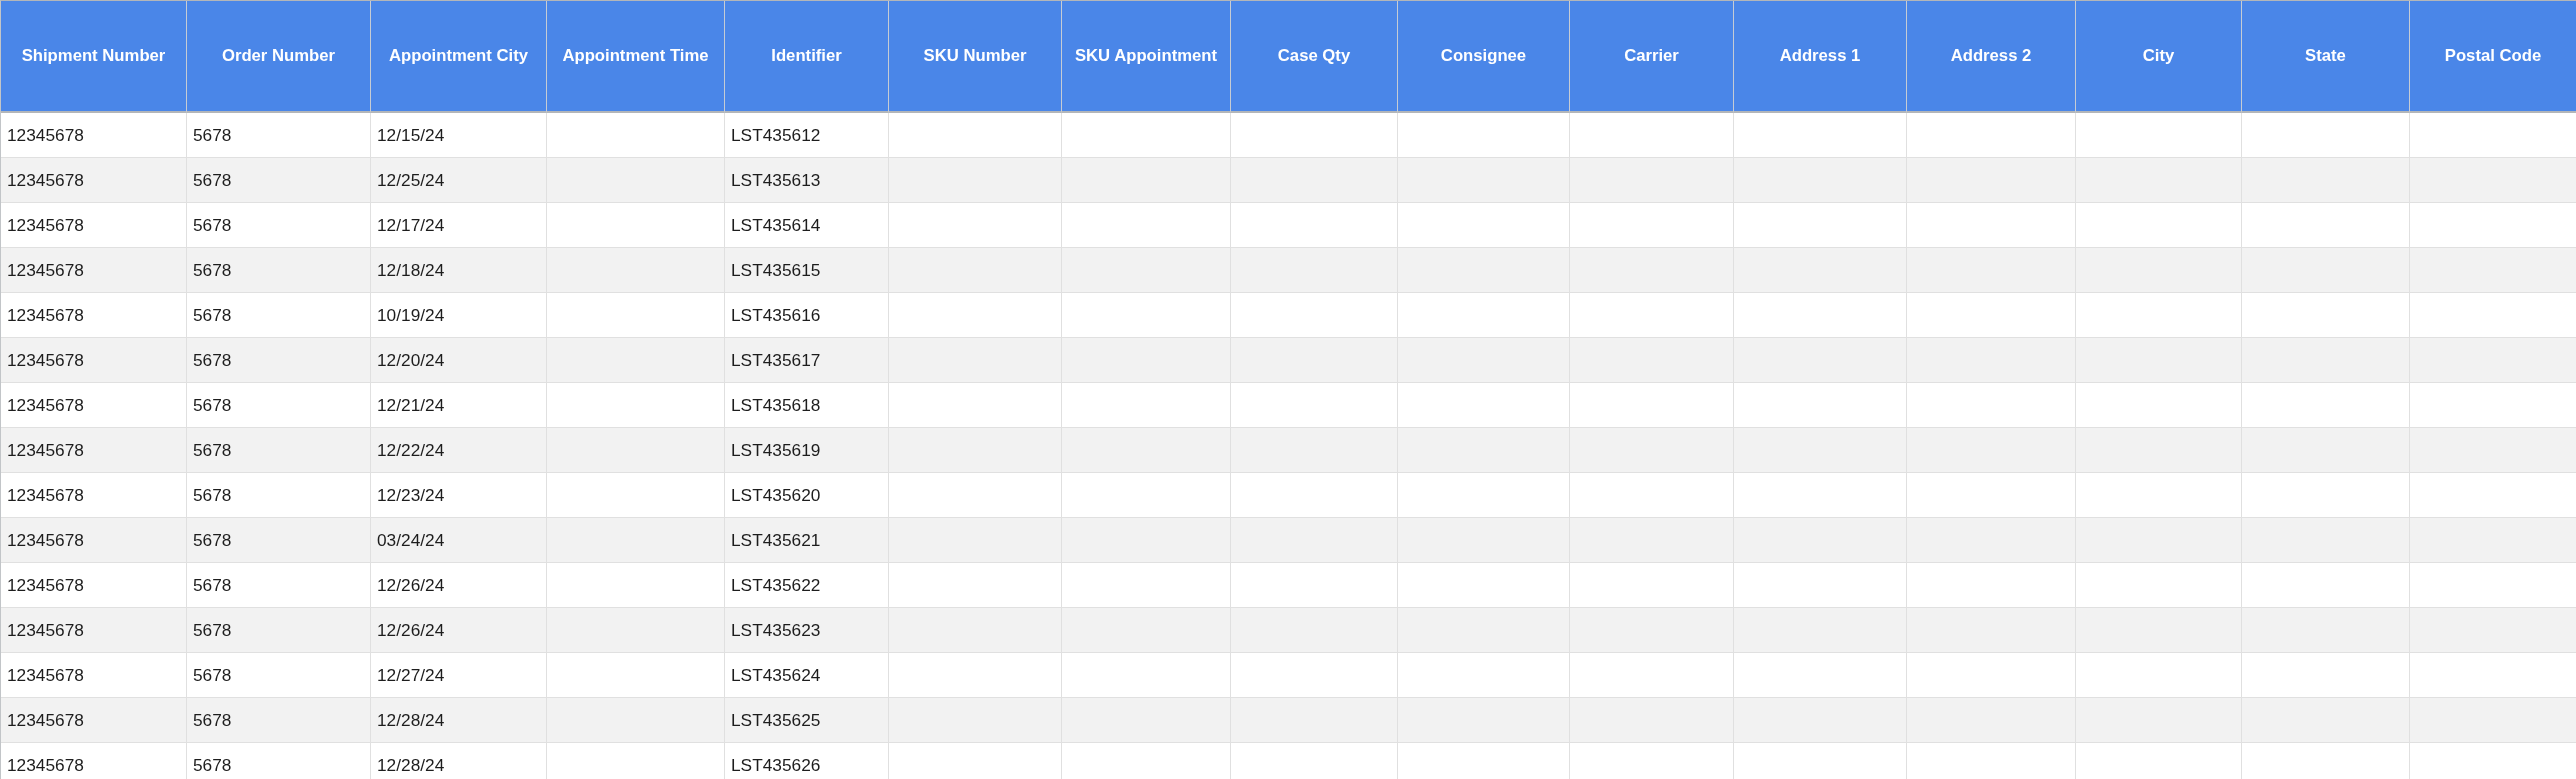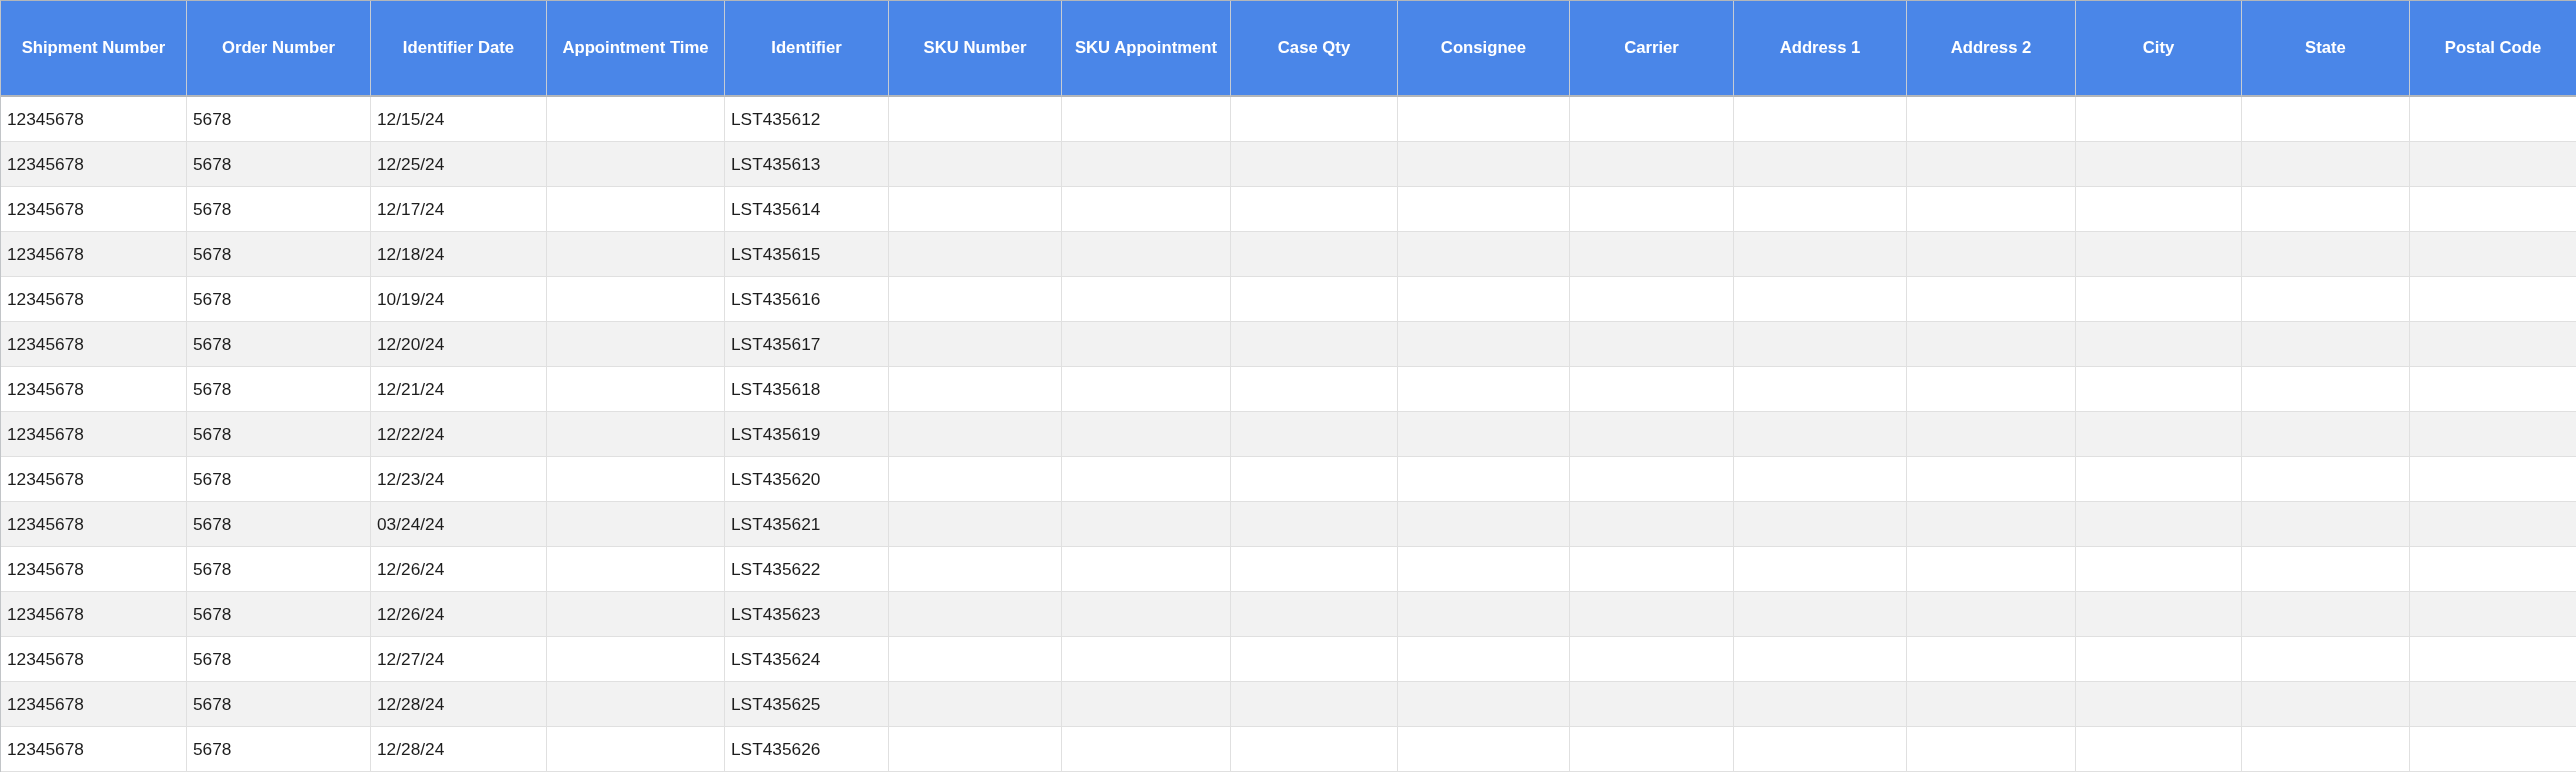--- a/index.html
+++ b/index.html
@@ -22,7 +22,7 @@
     border-left:1.2px solid #c2c5c8;
   }
   th{
-    box-sizing:border-box;height:96px;
+    box-sizing:border-box;height:112px;
     background:var(--header-bg);color:var(--header-text);
     font-weight:bold;font-size:16.7px;line-height:1.2;
     text-align:center;vertical-align:middle;

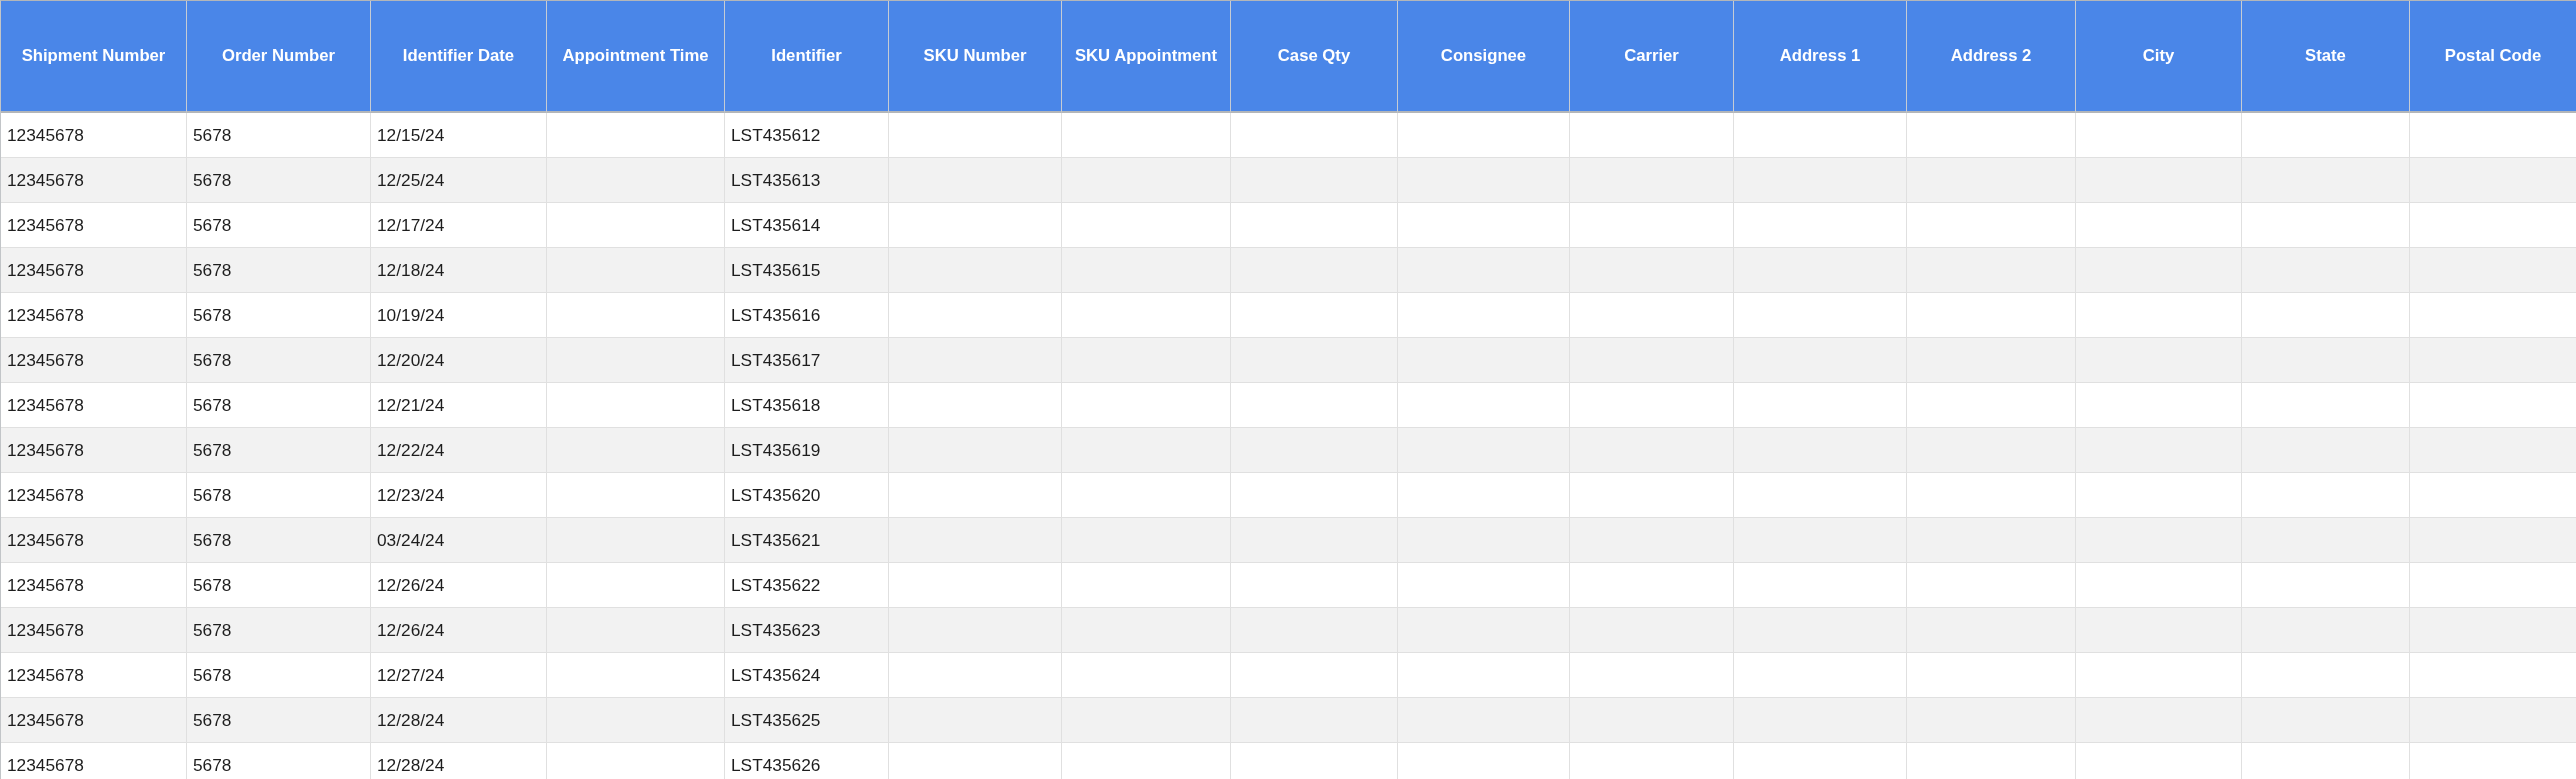--- a/index.html
+++ b/index.html
@@ -70,7 +70,7 @@
       <tr id="header-row">
           <th>Shipment Number</th>
           <th>Order Number</th>
-          <th>Identifier Date</th>
+          <th>Appointment City</th>
           <th>Appointment Time</th>
           <th>Identifier</th>
           <th>SKU Number</th>

